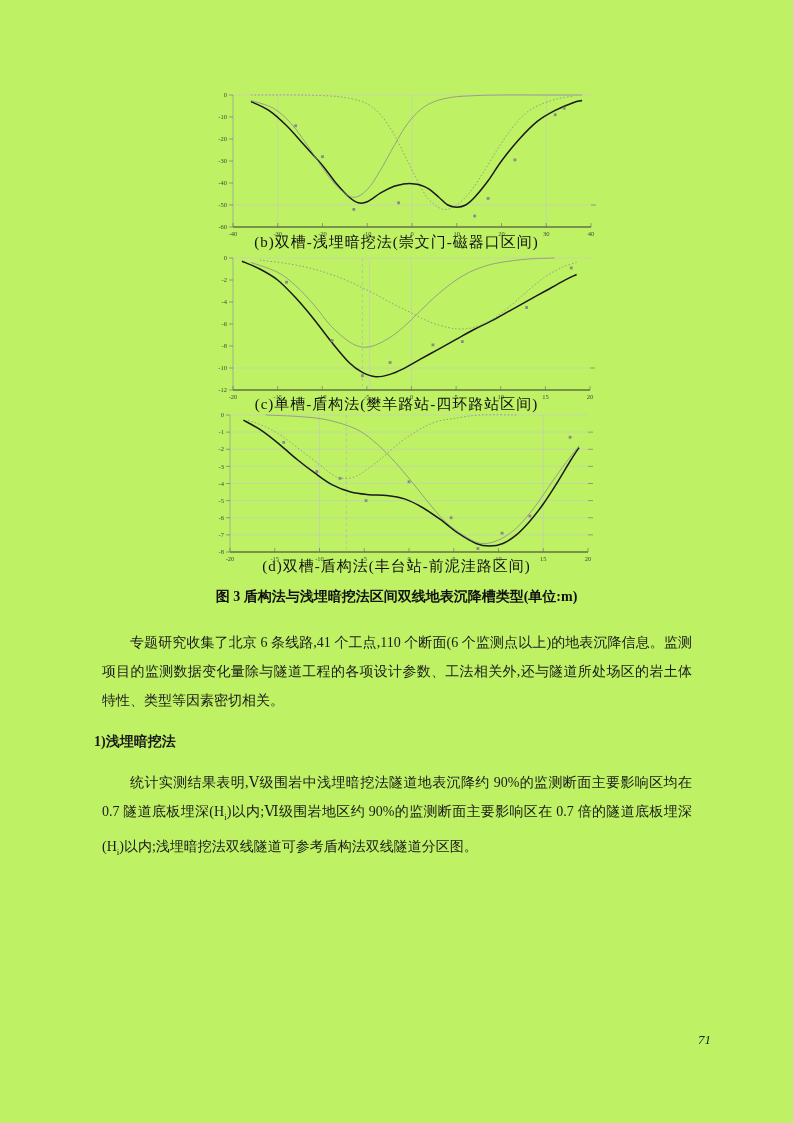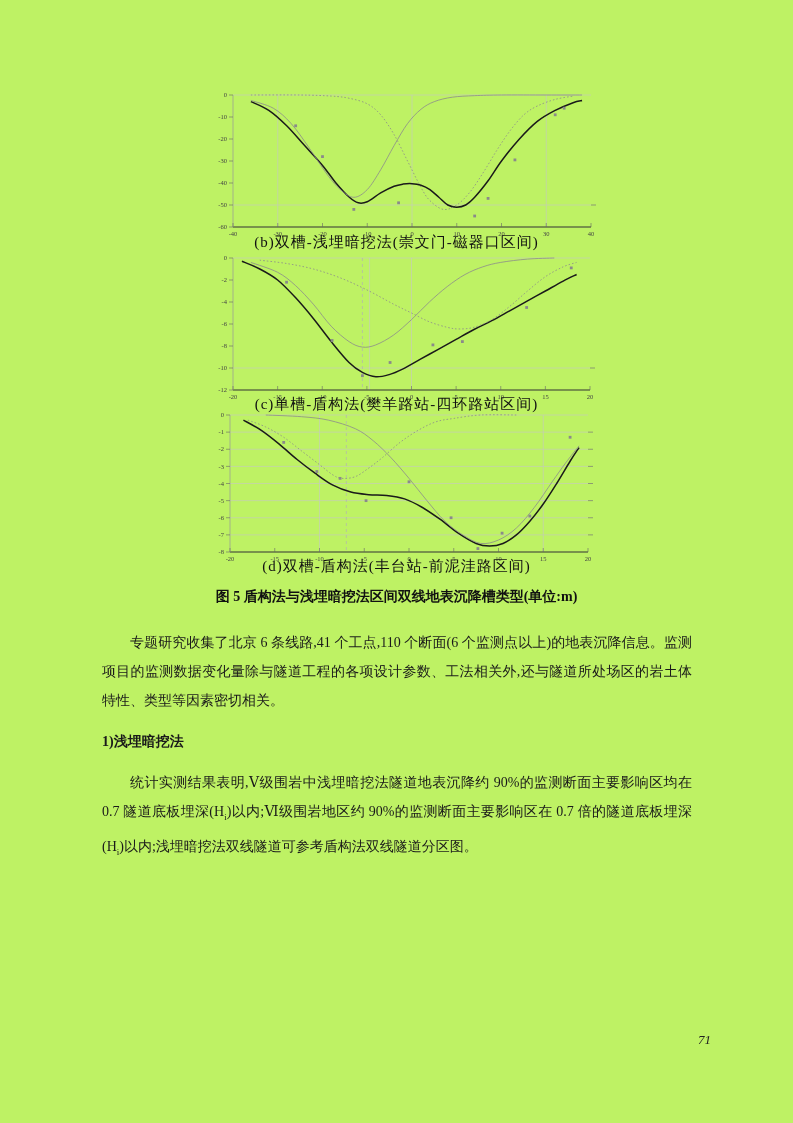--- a/index.html
+++ b/index.html
@@ -236,7 +236,7 @@
 
   <div class="chart-caption" style="top:395px">(c)单槽-盾构法(樊羊路站-四环路站区间)</div>
 
-  <div id="figure-caption" style="top:588px">图 5 盾构法与浅埋暗挖法区间双线地表沉降槽类型(单位:m)</div>
+  <div id="figure-caption" style="top:588px">图 3 盾构法与浅埋暗挖法区间双线地表沉降槽类型(单位:m)</div>
 
   <div id="body-text">
     <p>专题研究收集了北京 6 条线路,41 个工点,110 个断面(6 个监测点以上)的地表沉降信息。监测项目的监测数据变化量除与隧道工程的各项设计参数、工法相关外,还与隧道所处场区的岩土体特性、类型等因素密切相关。</p>

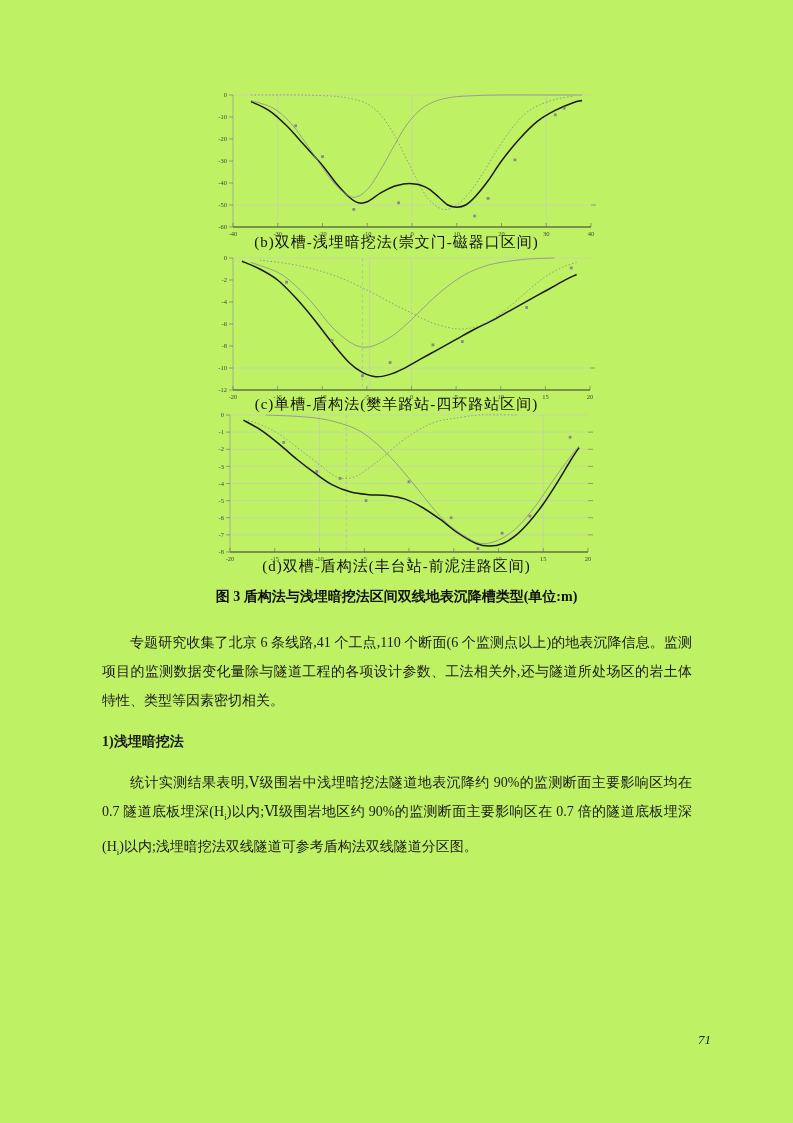--- a/index.html
+++ b/index.html
@@ -36,7 +36,7 @@
     text-align:justify;
   }
   #body-text p{margin:12px;text-indent:2em;}
-  #body-text h3{margin:12px;font-size:14px;font-weight:bold;line-height:29px;}
+  #body-text h3{margin:4px;font-size:14px;font-weight:bold;line-height:29px;}
   #body-text sub{font-size:9px;}
   #page-number{
     position:absolute;

